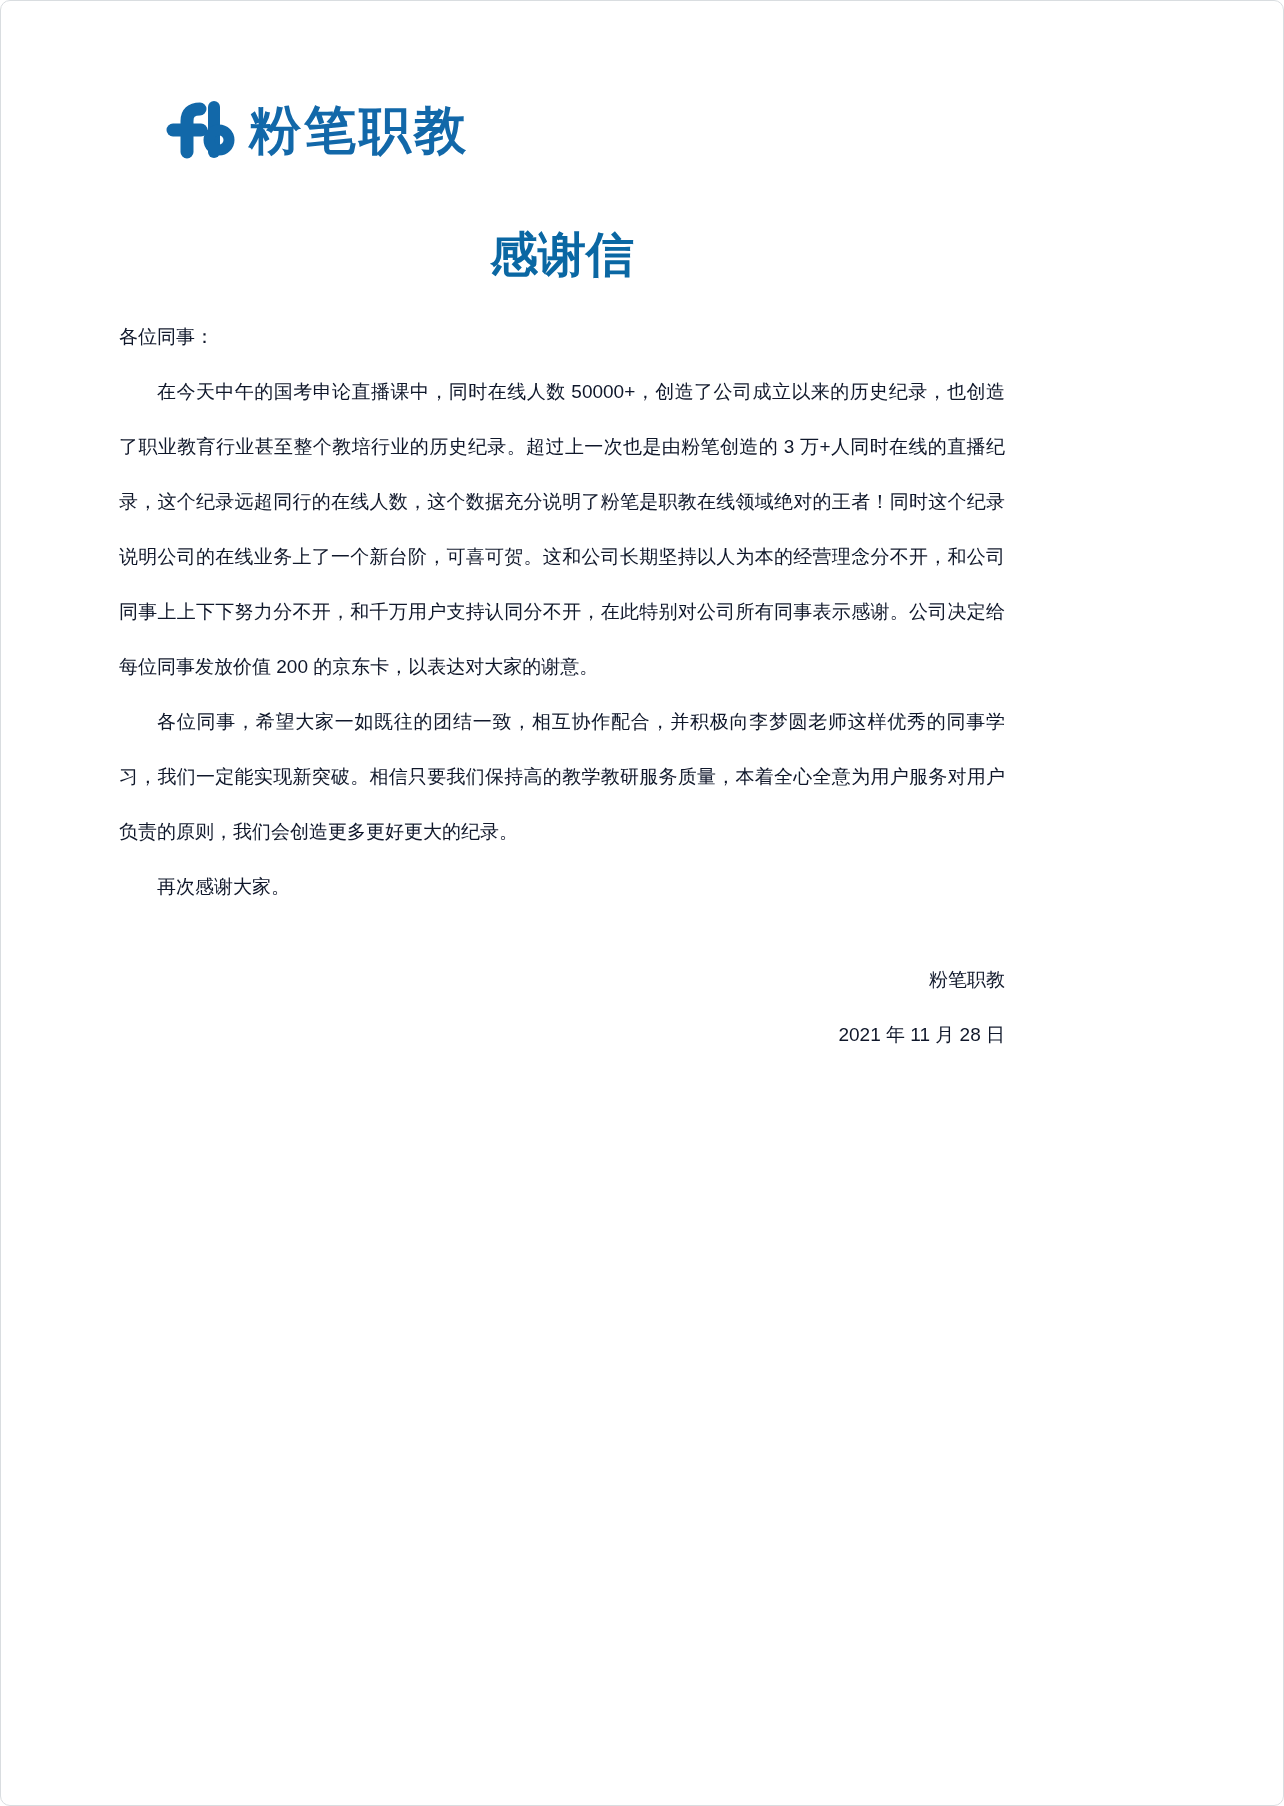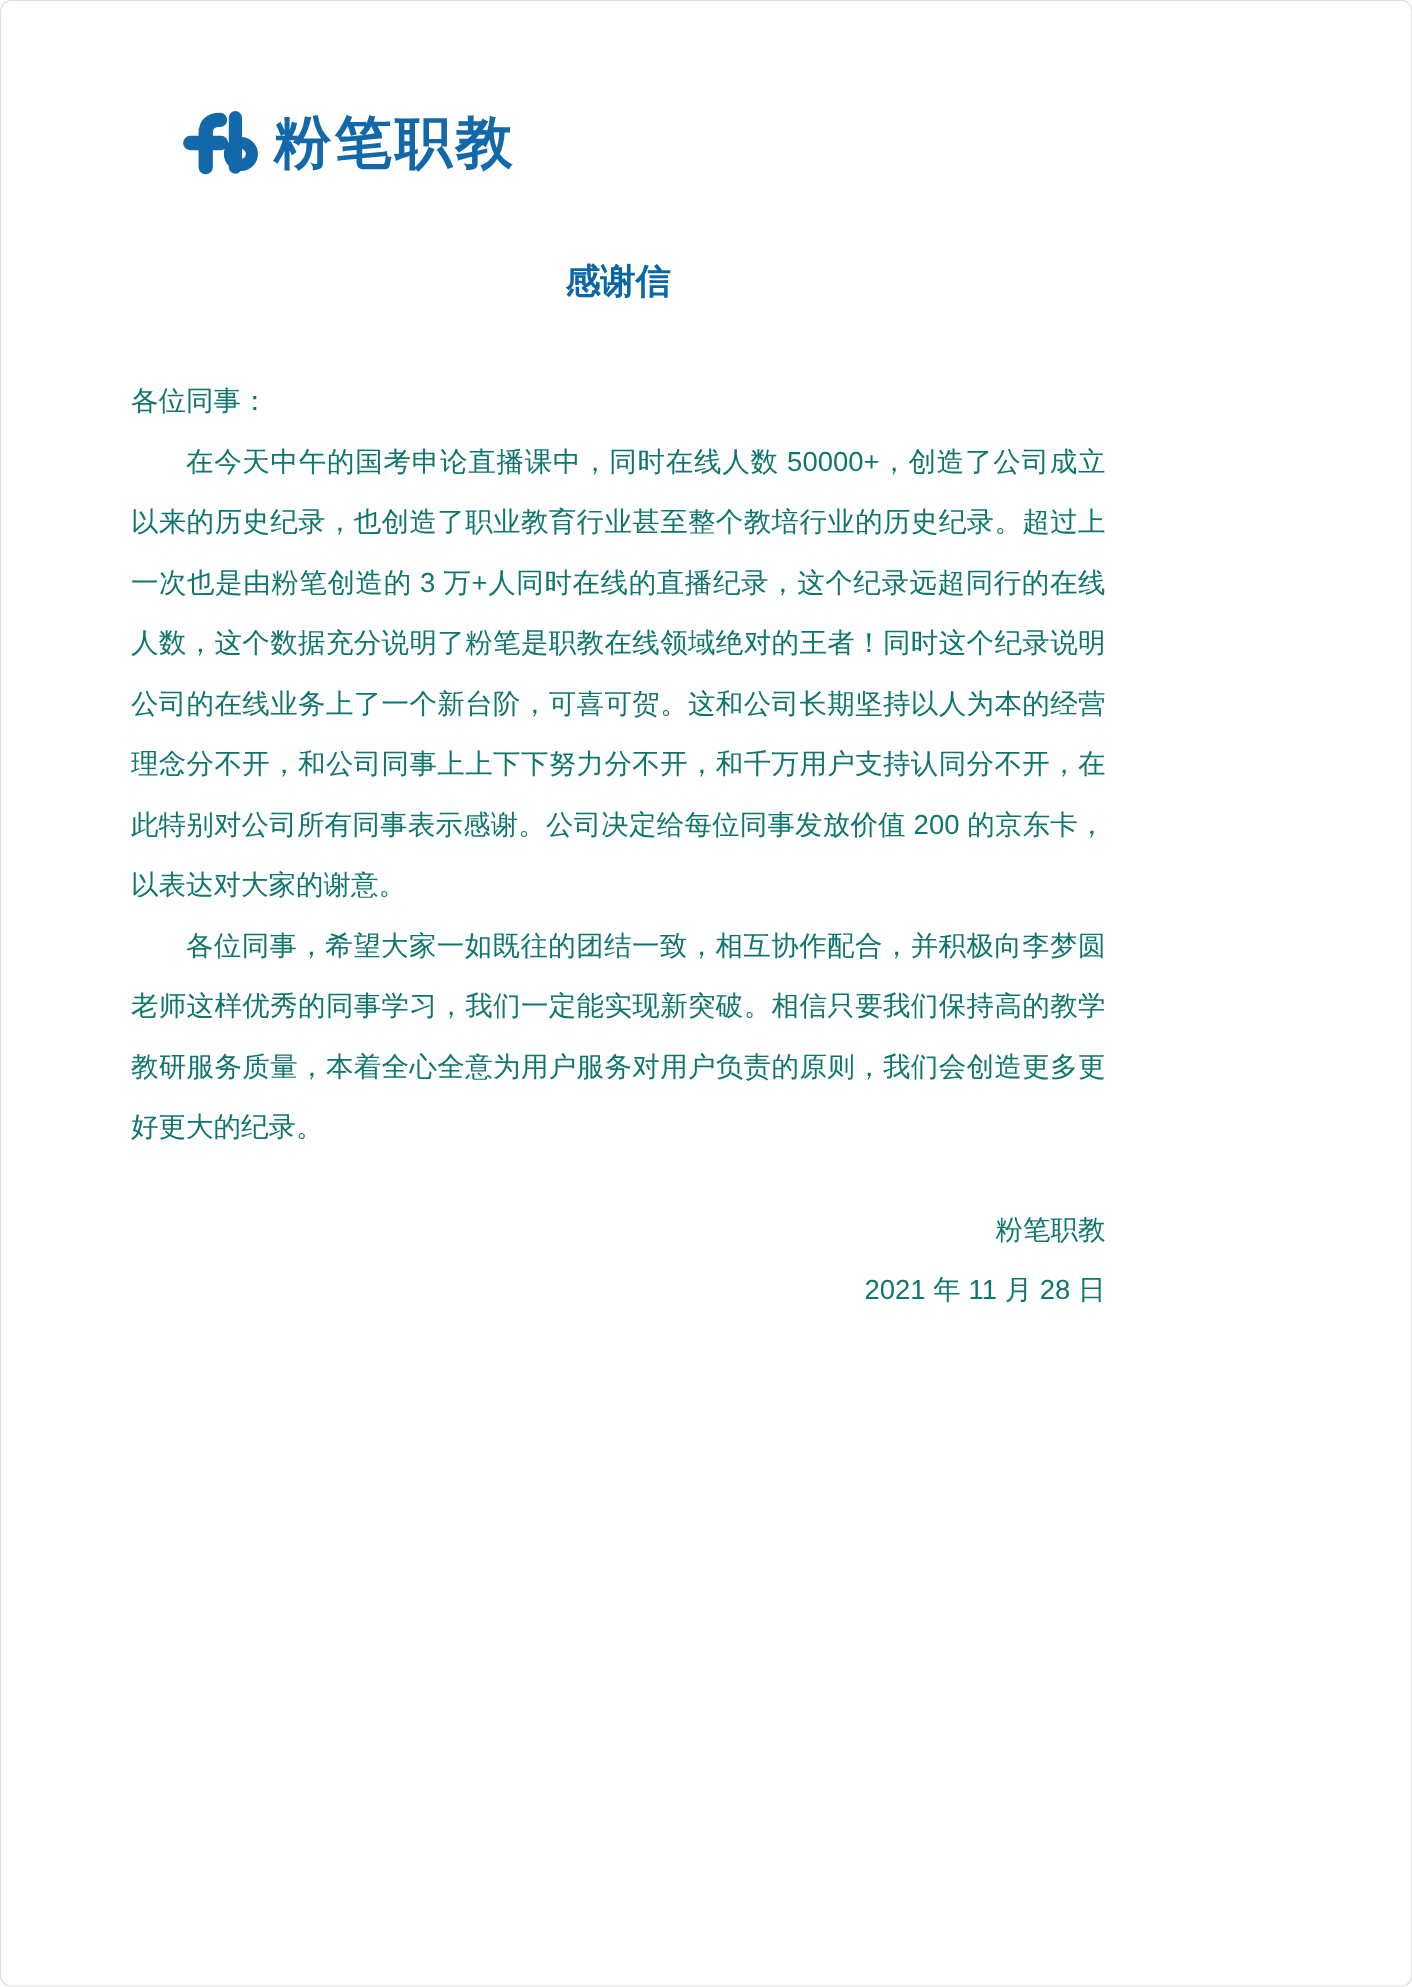--- a/index.html
+++ b/index.html
@@ -26,9 +26,9 @@
     position:absolute;left:118px;top:230px;width:886px;
   }
   .title{
-    margin:0 0 59px 0;
+    margin:0 0 30px 0;
     text-align:center;
-    font-size:32px;line-height:48px;font-weight:bold;
+    font-size:48px;line-height:48px;font-weight:bold;
     color:#0A67A3;
   }
   .content p{

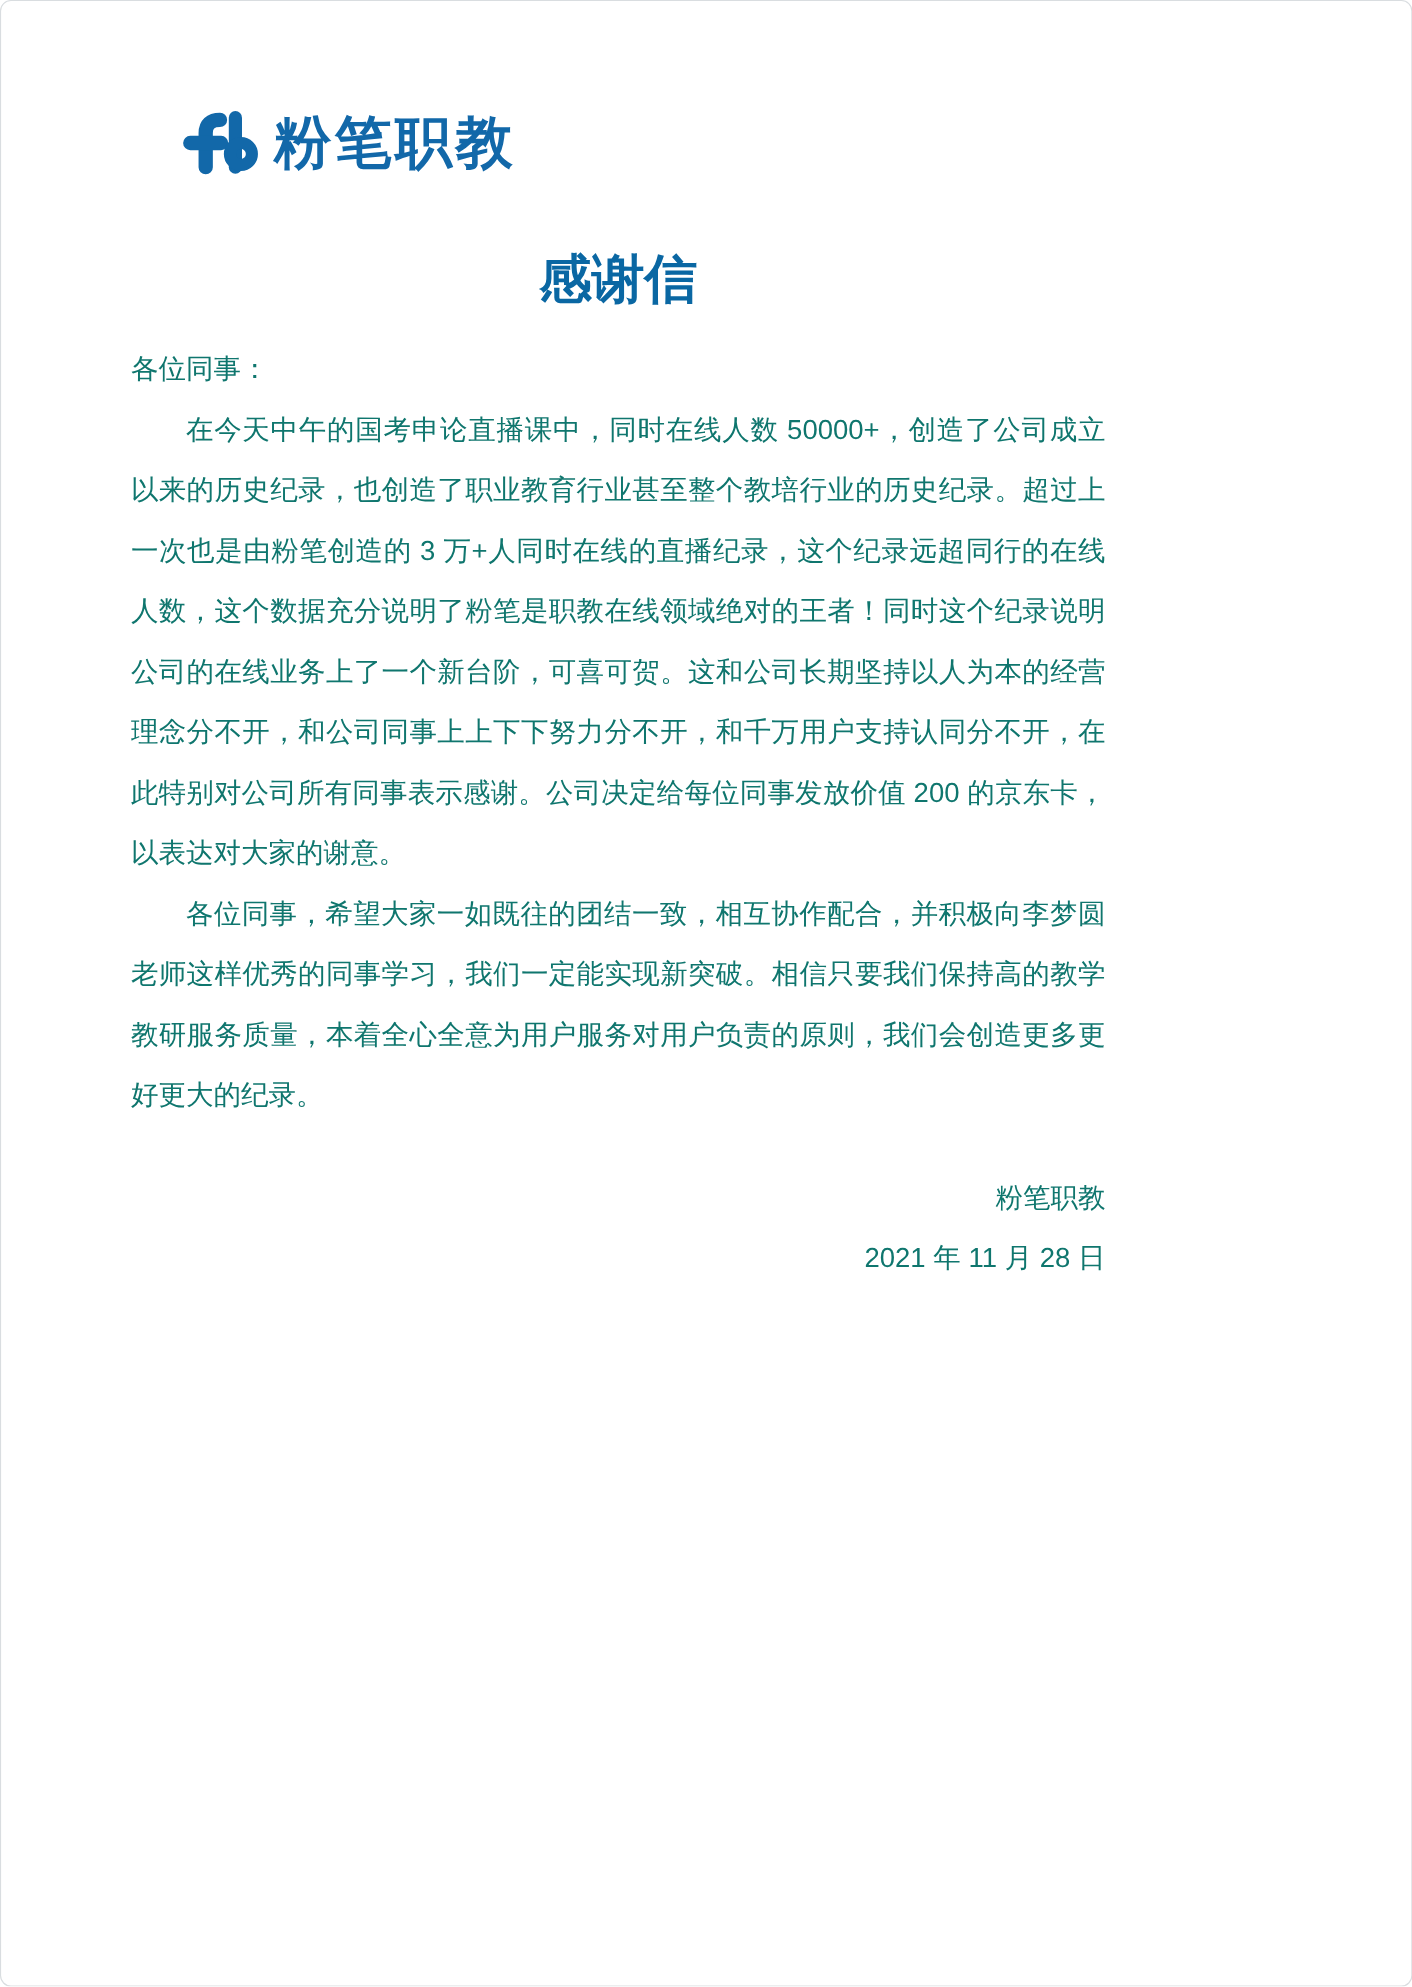--- a/index.html
+++ b/index.html
@@ -33,9 +33,9 @@
   }
   .content p{
     margin:0;
-    font-size:25px;
+    font-size:19px;
     line-height:55px;
-    color:#0f766e;
+    color:#0f172a;
   }
   .salutation{text-indent:0;}
   .para{text-indent:2em;text-align:justify;}

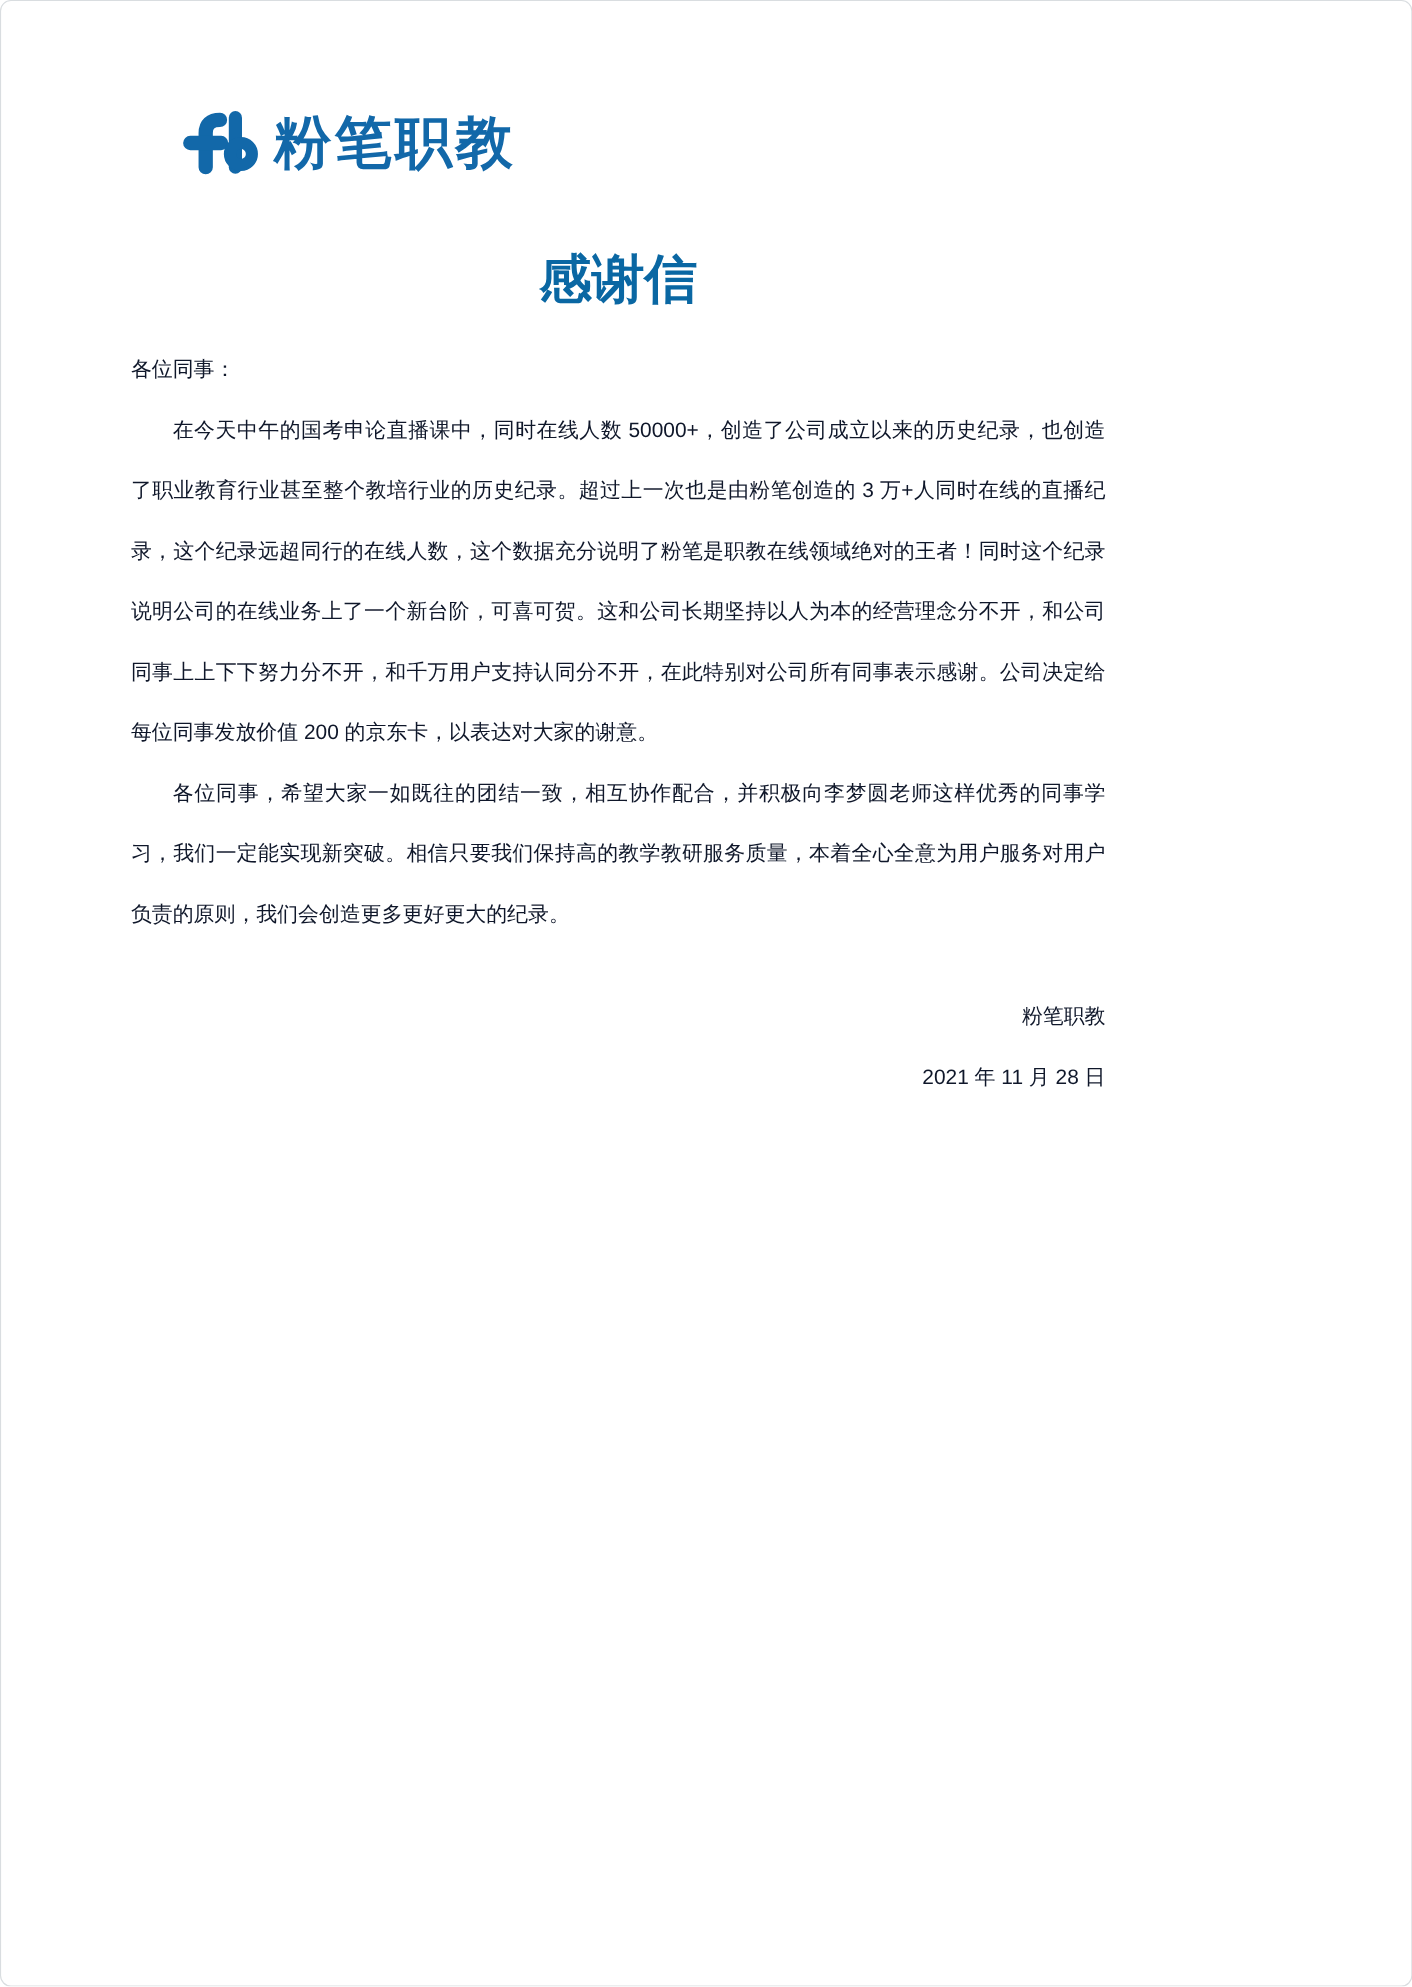--- a/index.html
+++ b/index.html
@@ -66,6 +66,7 @@
 
     <p class="para">在今天中午的国考申论直播课中，同时在线人数 50000+，创造了公司成立以来的历史纪录，也创造了职业教育行业甚至整个教培行业的历史纪录。超过上一次也是由粉笔创造的 3 万+人同时在线的直播纪录，这个纪录远超同行的在线人数，这个数据充分说明了粉笔是职教在线领域绝对的王者！同时这个纪录说明公司的在线业务上了一个新台阶，可喜可贺。这和公司长期坚持以人为本的经营理念分不开，和公司同事上上下下努力分不开，和千万用户支持认同分不开，在此特别对公司所有同事表示感谢。公司决定给每位同事发放价值 200 的京东卡，以表达对大家的谢意。</p>
     <p class="para">各位同事，希望大家一如既往的团结一致，相互协作配合，并积极向李梦圆老师这样优秀的同事学习，我们一定能实现新突破。相信只要我们保持高的教学教研服务质量，本着全心全意为用户服务对用户负责的原则，我们会创造更多更好更大的纪录。</p>
+    <p class="para">再次感谢大家。</p>
 
     <div class="sig-block">
       <p>粉笔职教</p>

